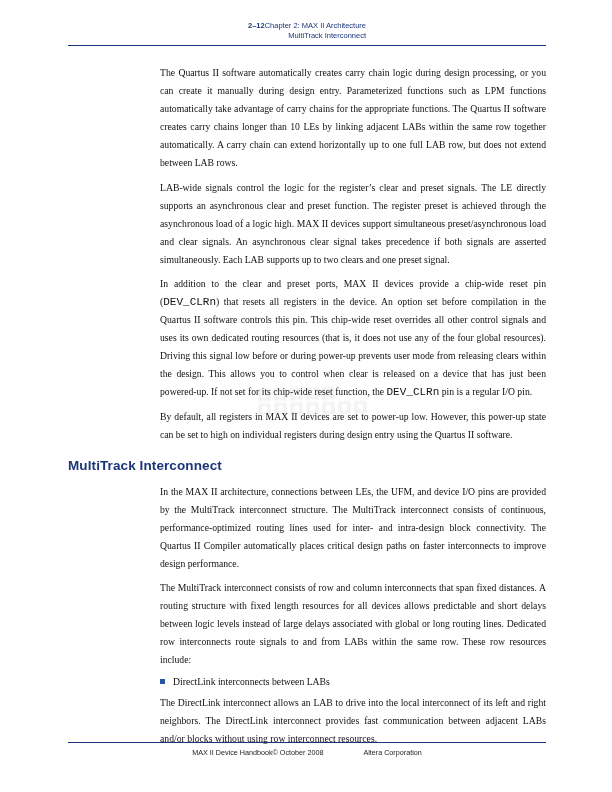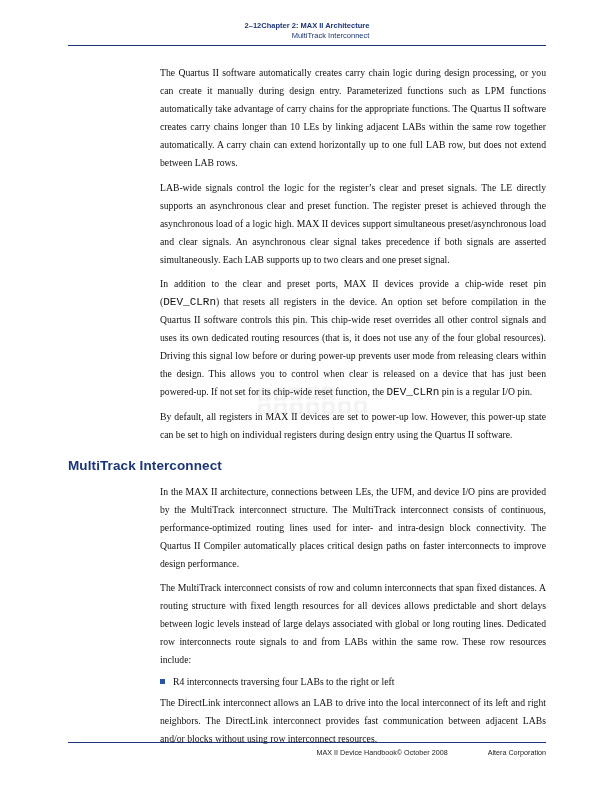--- a/index.html
+++ b/index.html
@@ -28,7 +28,7 @@
     font-family: "Liberation Sans", sans-serif;
     font-size: 7.5px; line-height: 10px; color: #1a3578;
   }
-  .hdr-chapter { font-weight: bold; }
+  .hdr-chapter { font-weight: normal; }
 
   
   .content { position: absolute; top: 64px; left: 68px; right: 66px; }

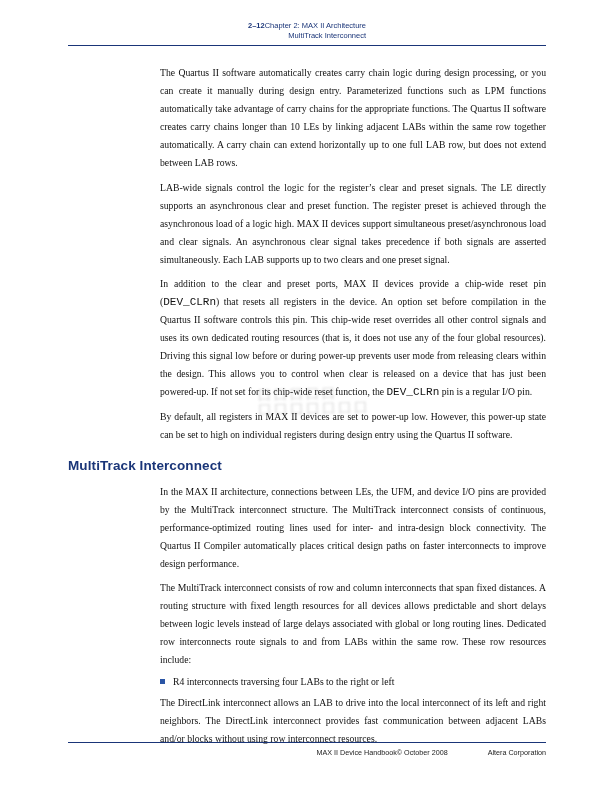--- a/index.html
+++ b/index.html
@@ -111,6 +111,10 @@
   <ul class="bullets">
     <li>
       <span class="sq"></span>
+      <span>DirectLink interconnects between LABs</span>
+    </li>
+    <li>
+      <span class="sq"></span>
       <span>R4 interconnects traversing four LABs to the right or left</span>
     </li>
   </ul>

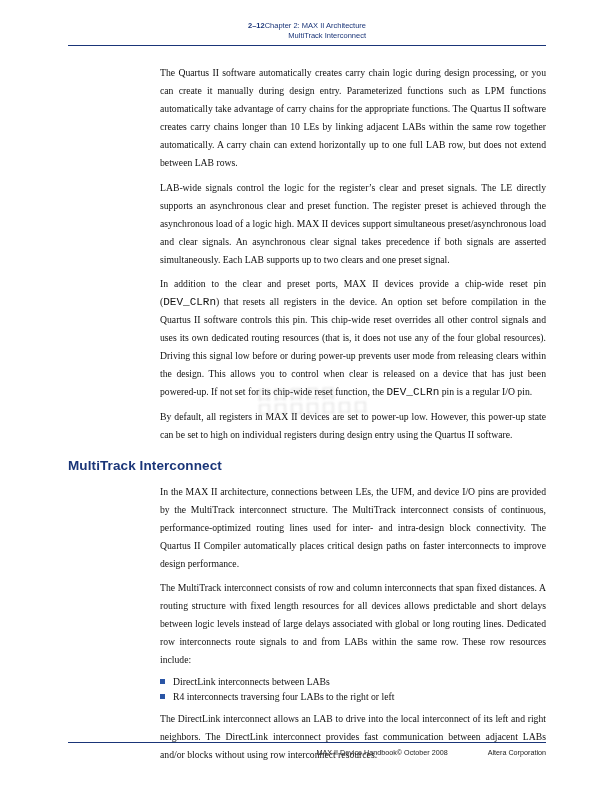--- a/index.html
+++ b/index.html
@@ -113,10 +113,6 @@
       <span class="sq"></span>
       <span>DirectLink interconnects between LABs</span>
     </li>
-    <li>
-      <span class="sq"></span>
-      <span>R4 interconnects traversing four LABs to the right or left</span>
-    </li>
   </ul>
 
   <p>The DirectLink interconnect allows an LAB to drive into the local interconnect of its left and right neighbors. The DirectLink interconnect provides fast communication between adjacent LABs and/or blocks without using row interconnect resources.</p>

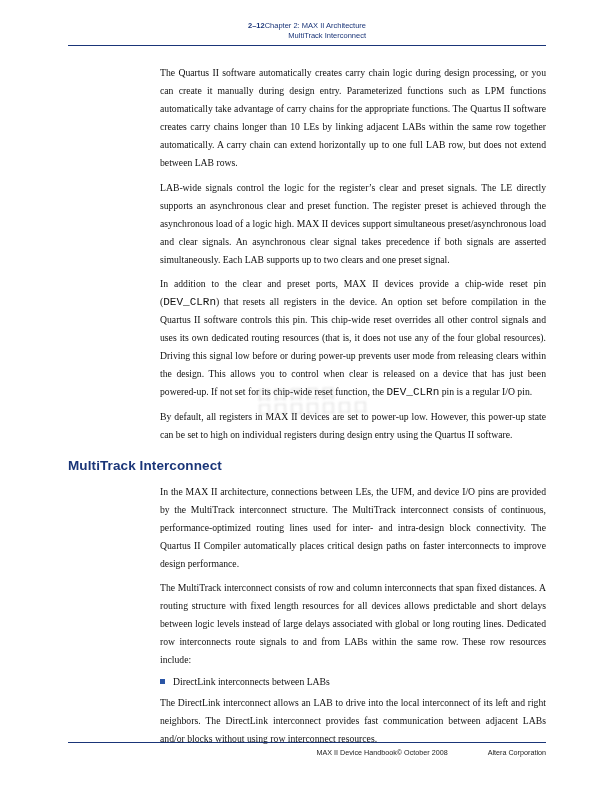--- a/index.html
+++ b/index.html
@@ -75,7 +75,7 @@
     position: absolute; top: 742px; left: 68px; right: 66px;
     border-top: 1.2px solid #1a3578;
     padding-top: 5px;
-    display: flex; justify-content: flex-end;
+    display: flex; justify-content: center;
     font-family: "Liberation Sans", sans-serif;
     font-size: 7.2px; color: #222222;
   }

